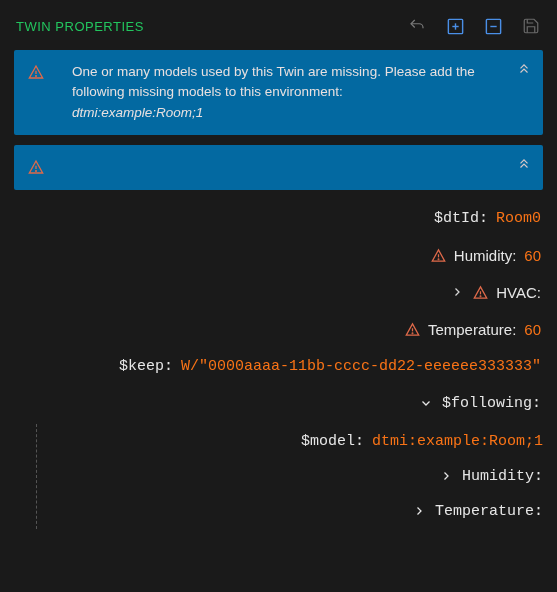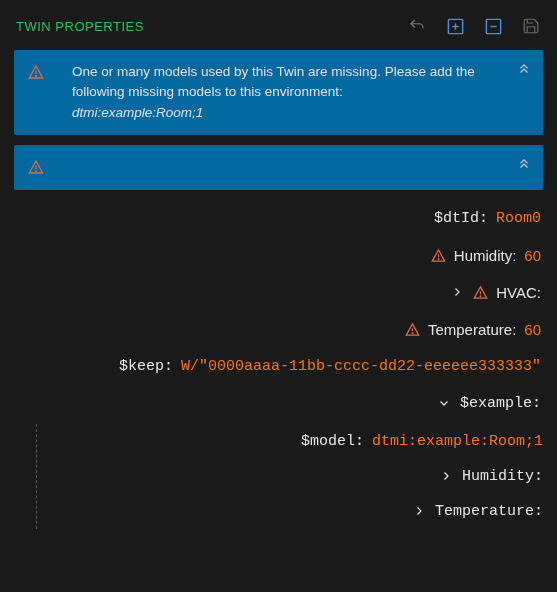--- a/index.html
+++ b/index.html
@@ -238,7 +238,7 @@
             <polyline points="5 9 12 16 19 9"></polyline>
           </svg>
       </span>
-      <span class="prop-label">$example:</span>
+      <span class="prop-label">$following:</span>
     </div>
 
     <div class="nested">

